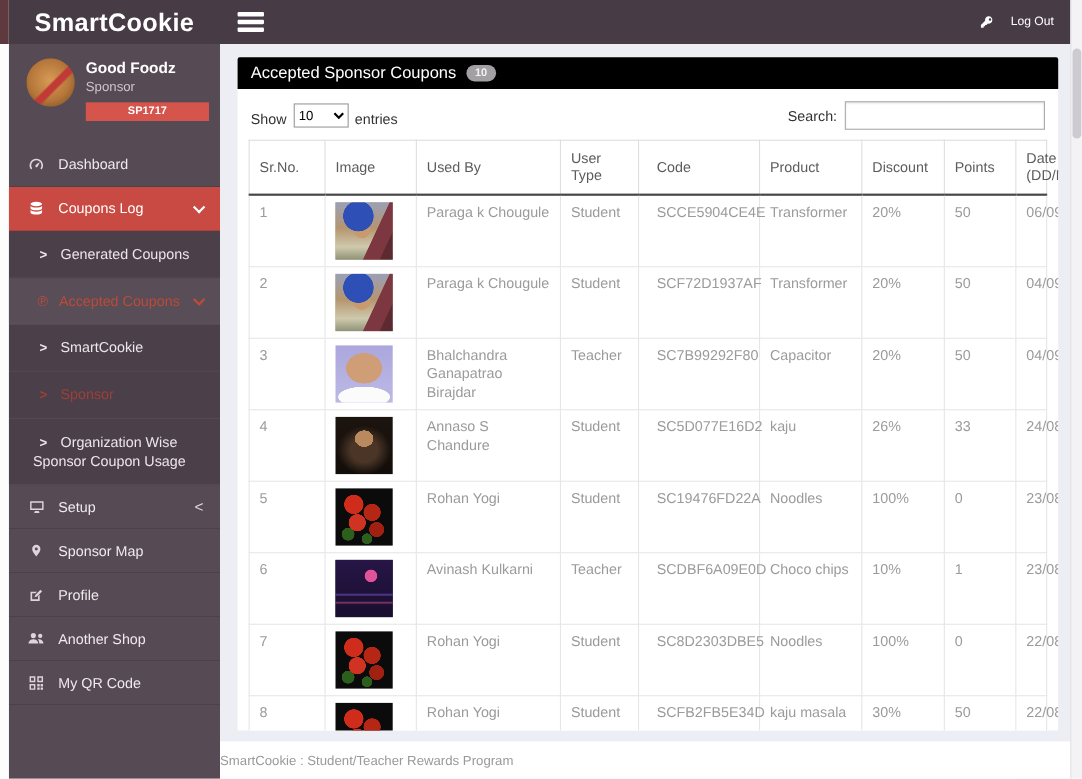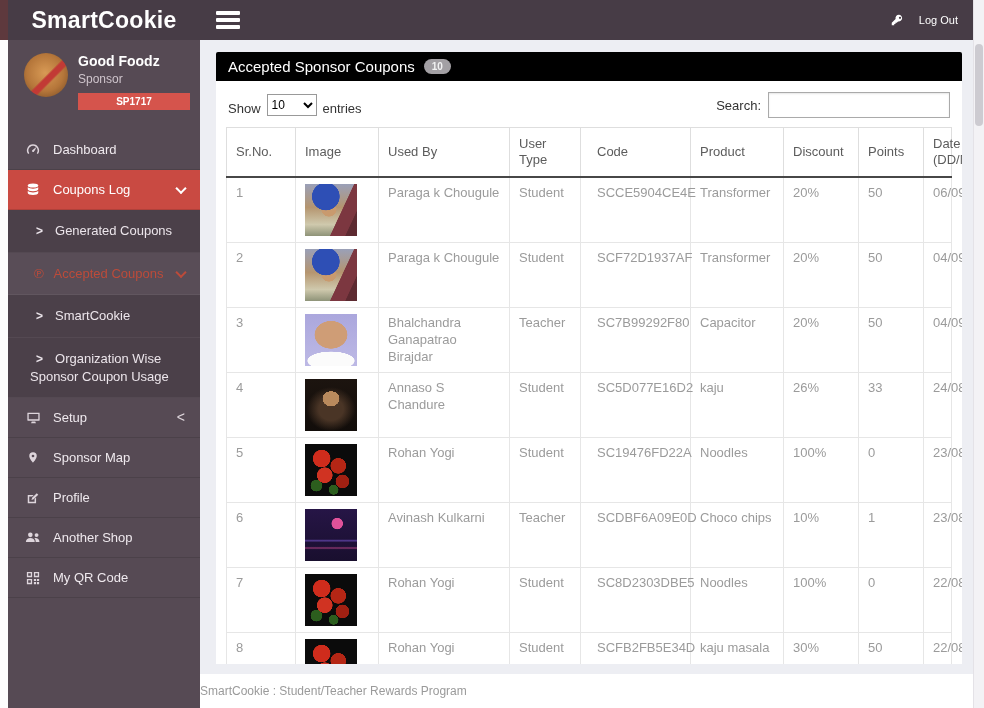--- a/index.html
+++ b/index.html
@@ -177,6 +177,9 @@
       <div class="sub-item">
         <span class="arrow">&gt;</span><span>SmartCookie</span>
       </div>
+      <div class="sub-item red-text">
+        <span class="arrow">&gt;</span><span>Sponsor</span>
+      </div>
       <div class="sub-item">
         <span class="arrow">&gt;</span><span>Organization Wise Sponsor Coupon Usage</span>
       </div>

